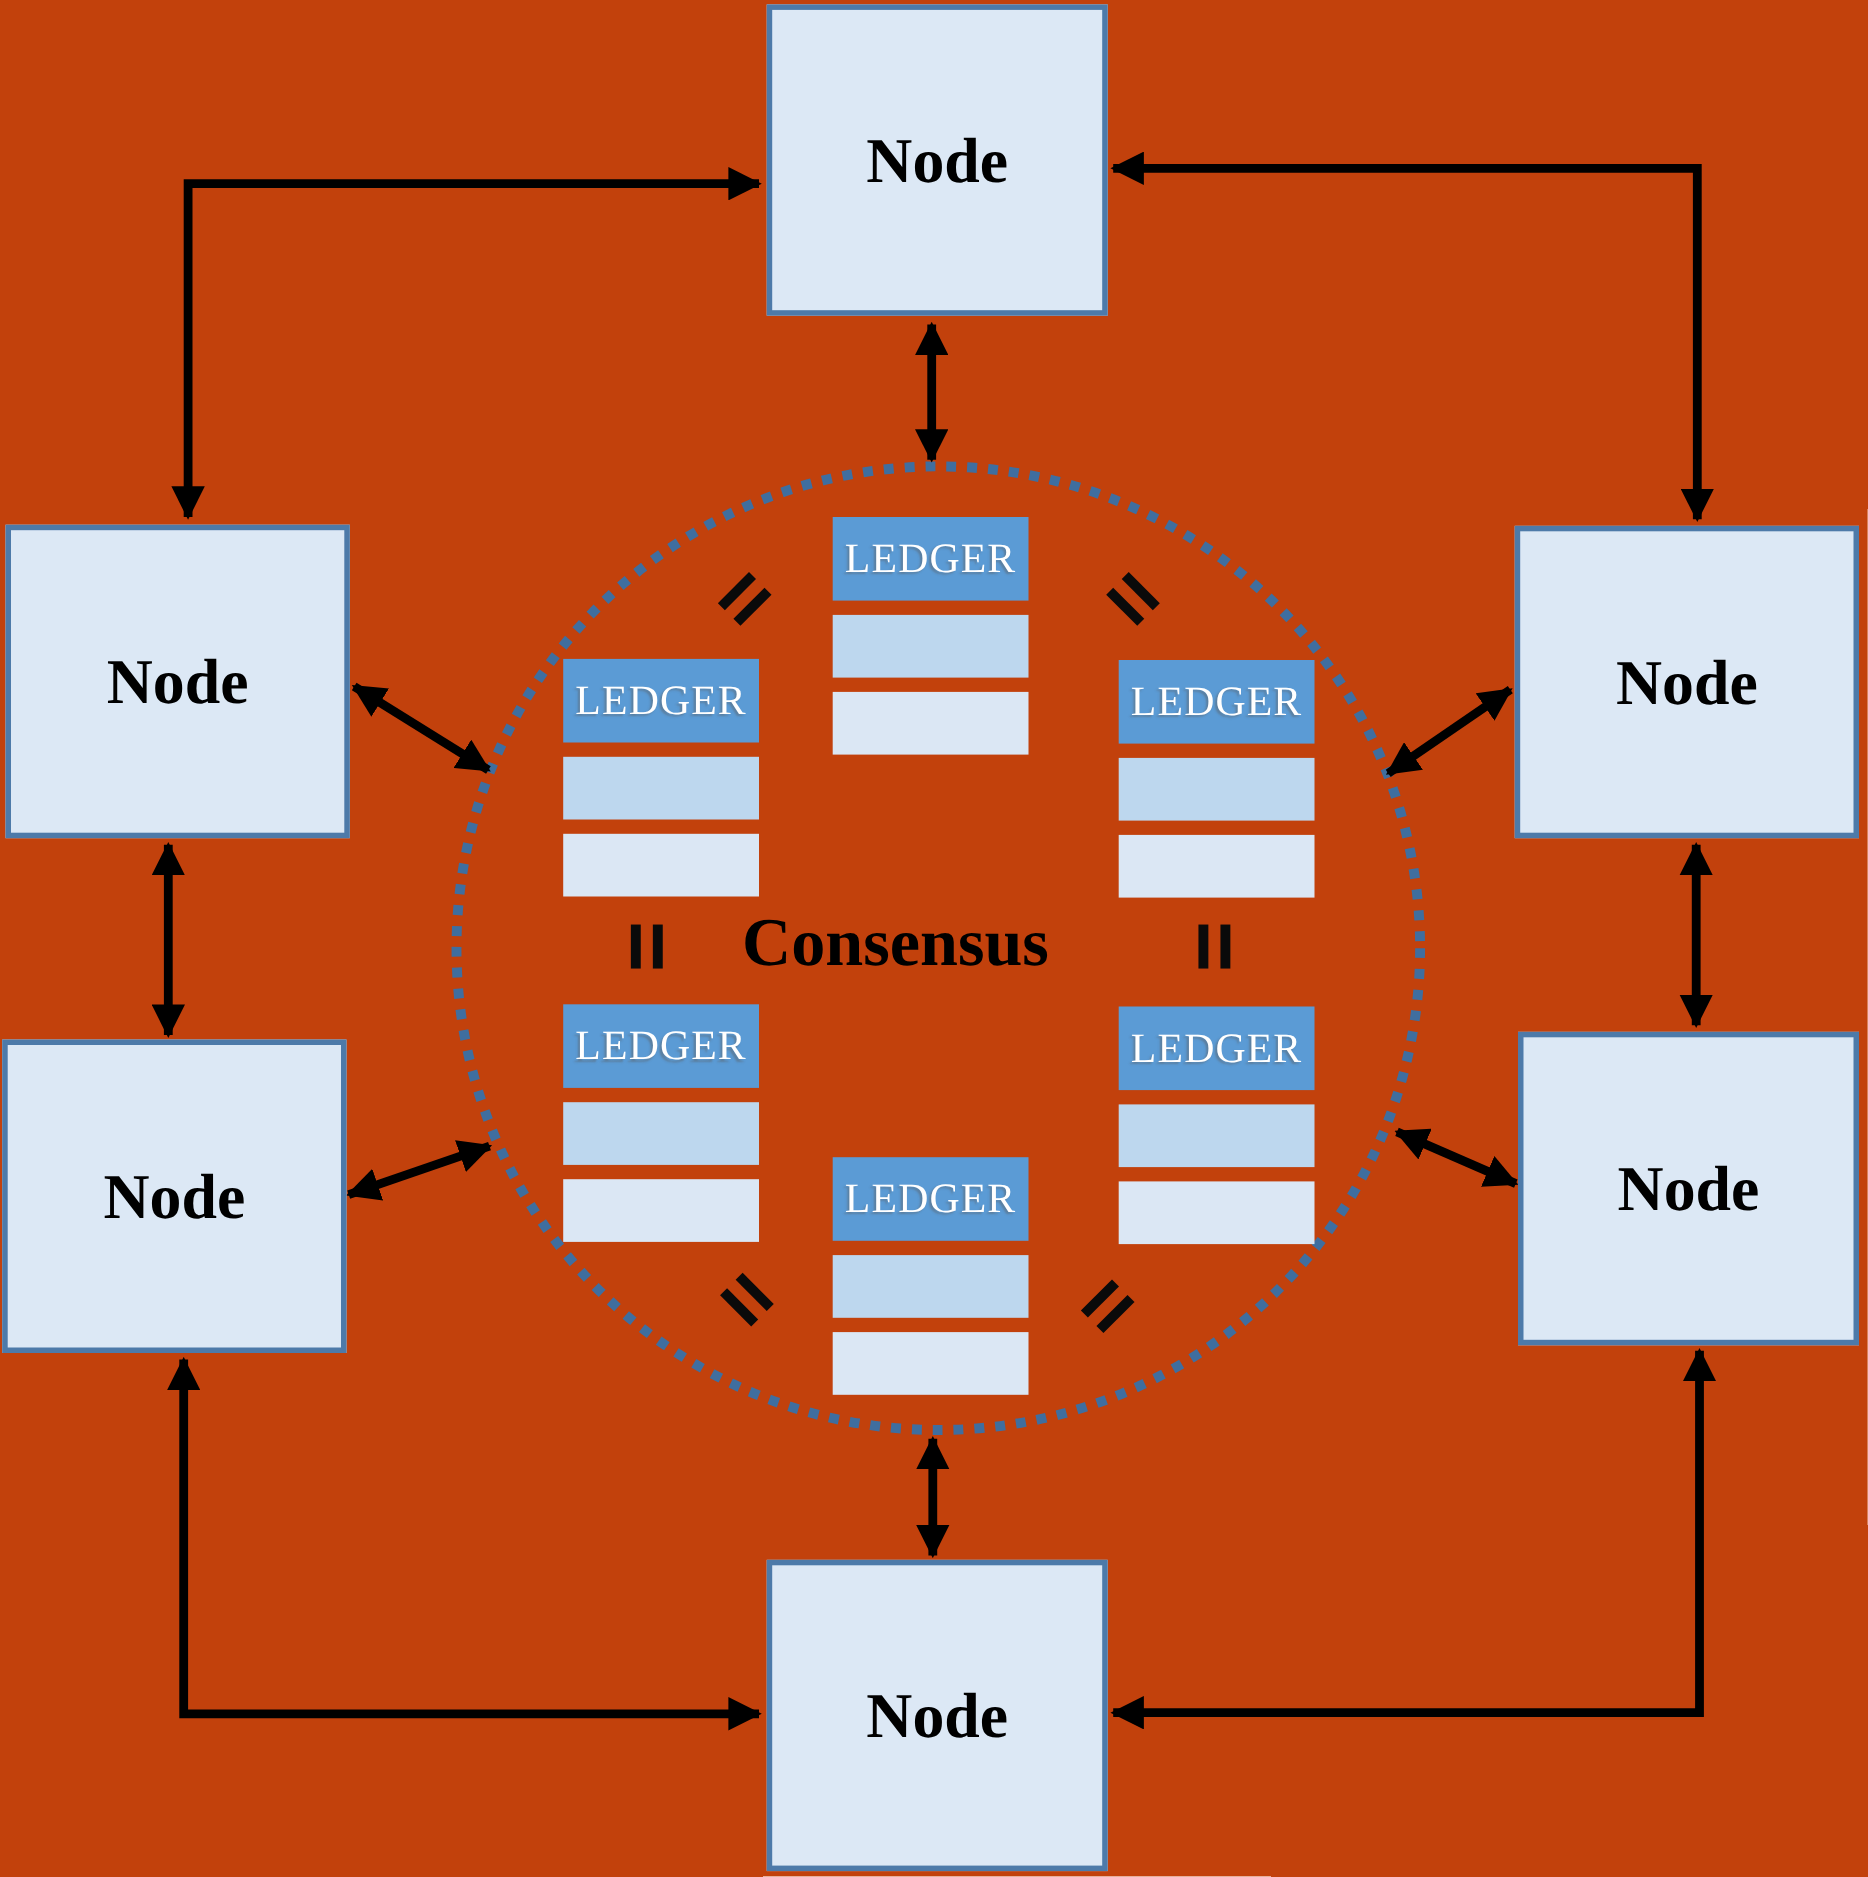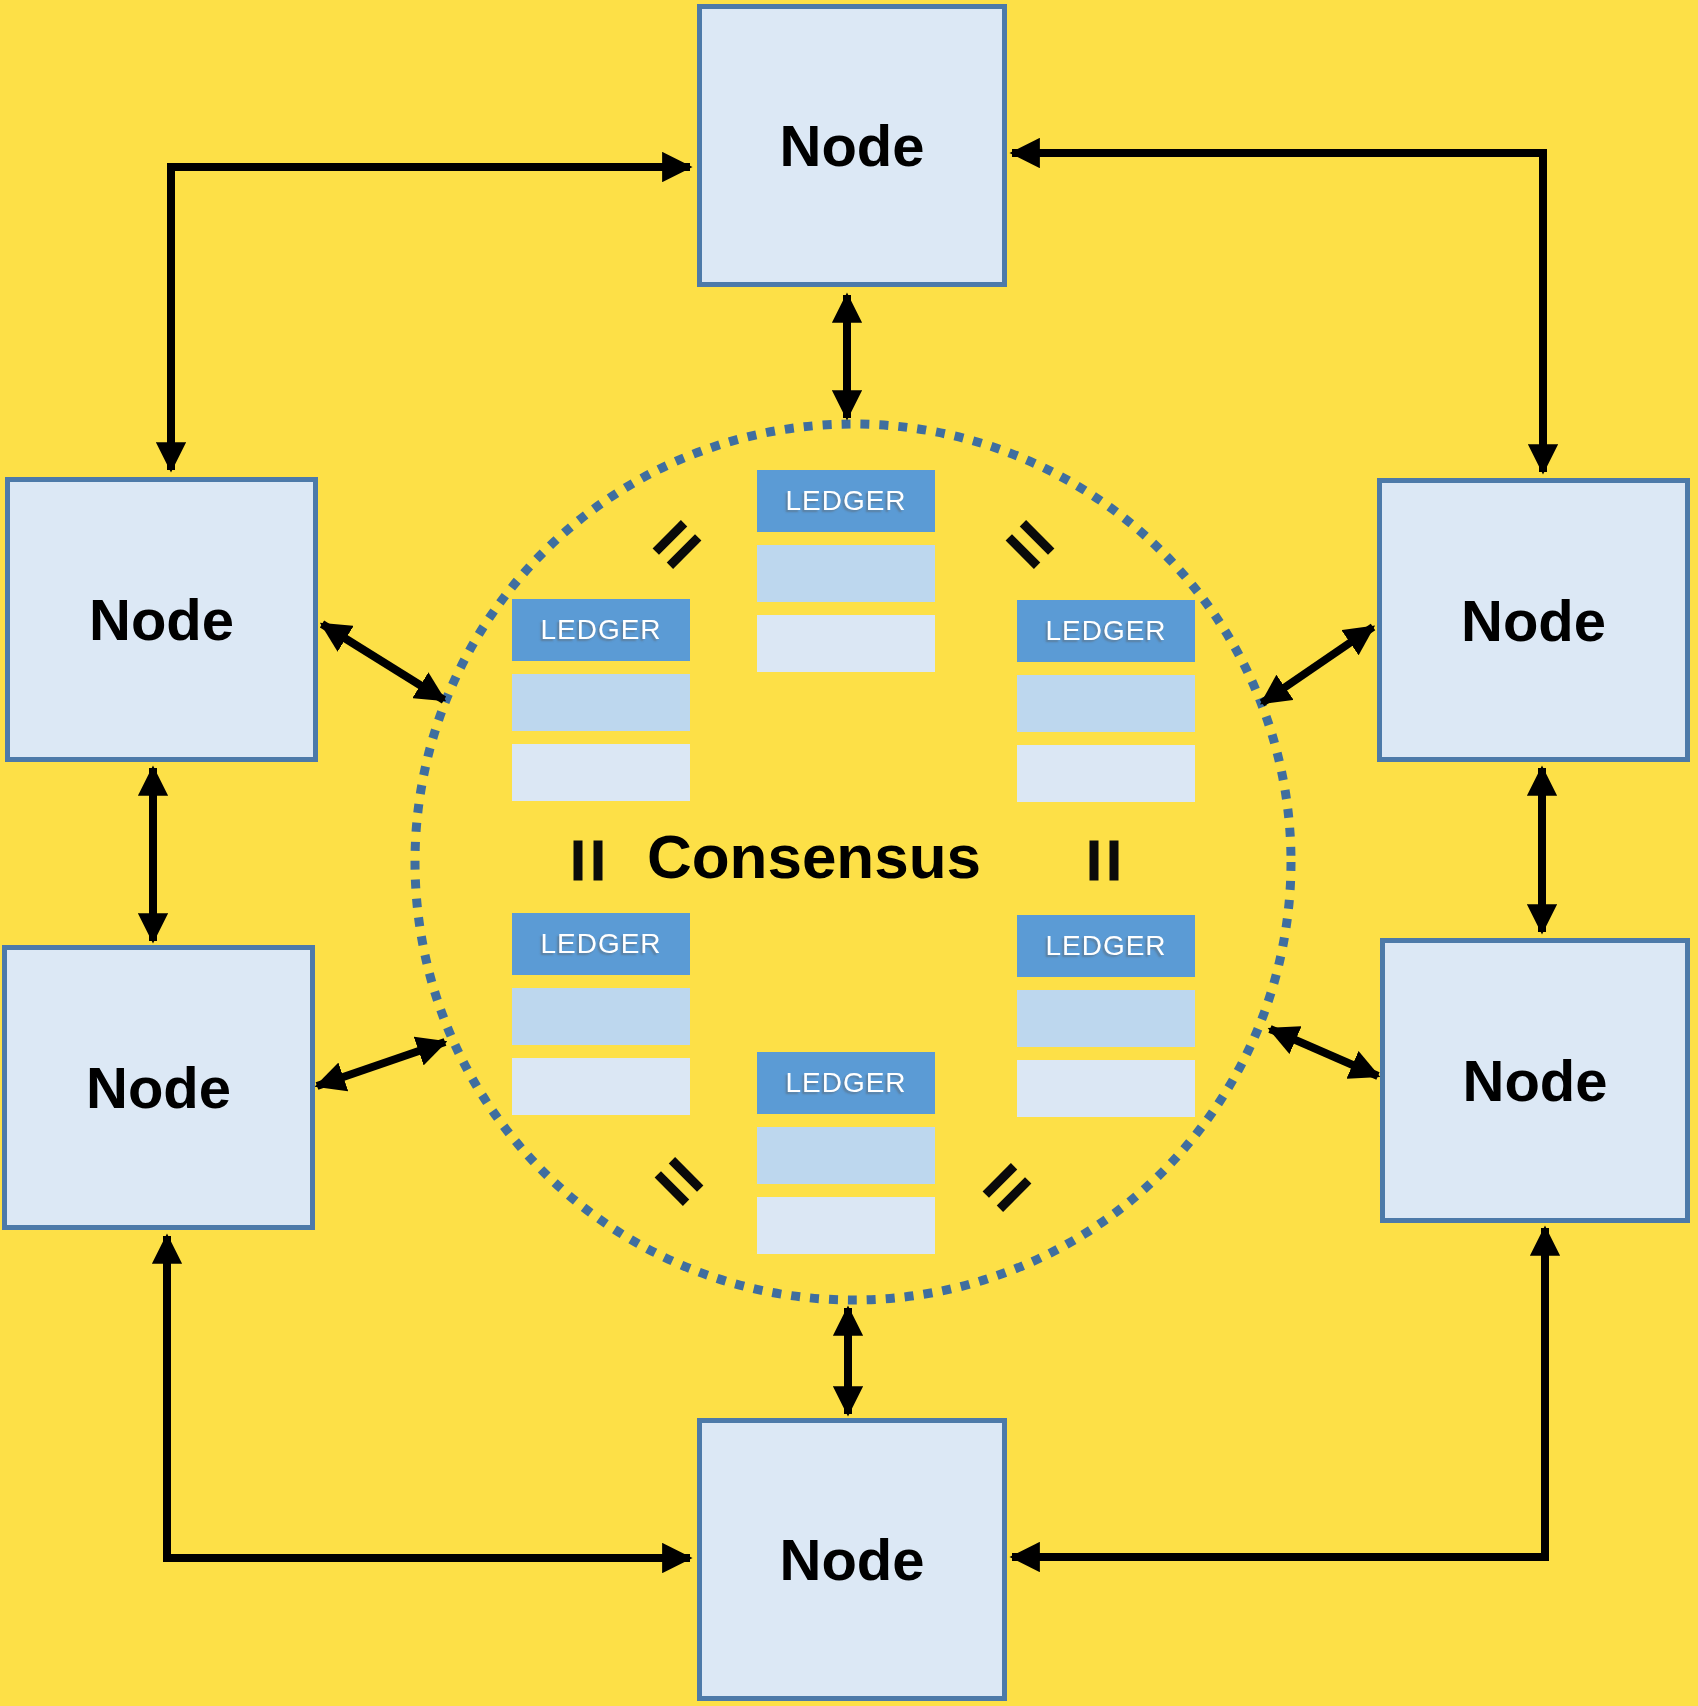--- a/index.html
+++ b/index.html
@@ -7,8 +7,8 @@
     position: relative;
     width: 1698px;
     height: 1706px;
-    background: #fde047;
-    font-family: Liberation Sans, sans-serif;
+    background: #c2410c;
+    font-family: Liberation Serif, serif;
     overflow: hidden;
   }
   .layer { position: absolute; left: 0; top: 0; }

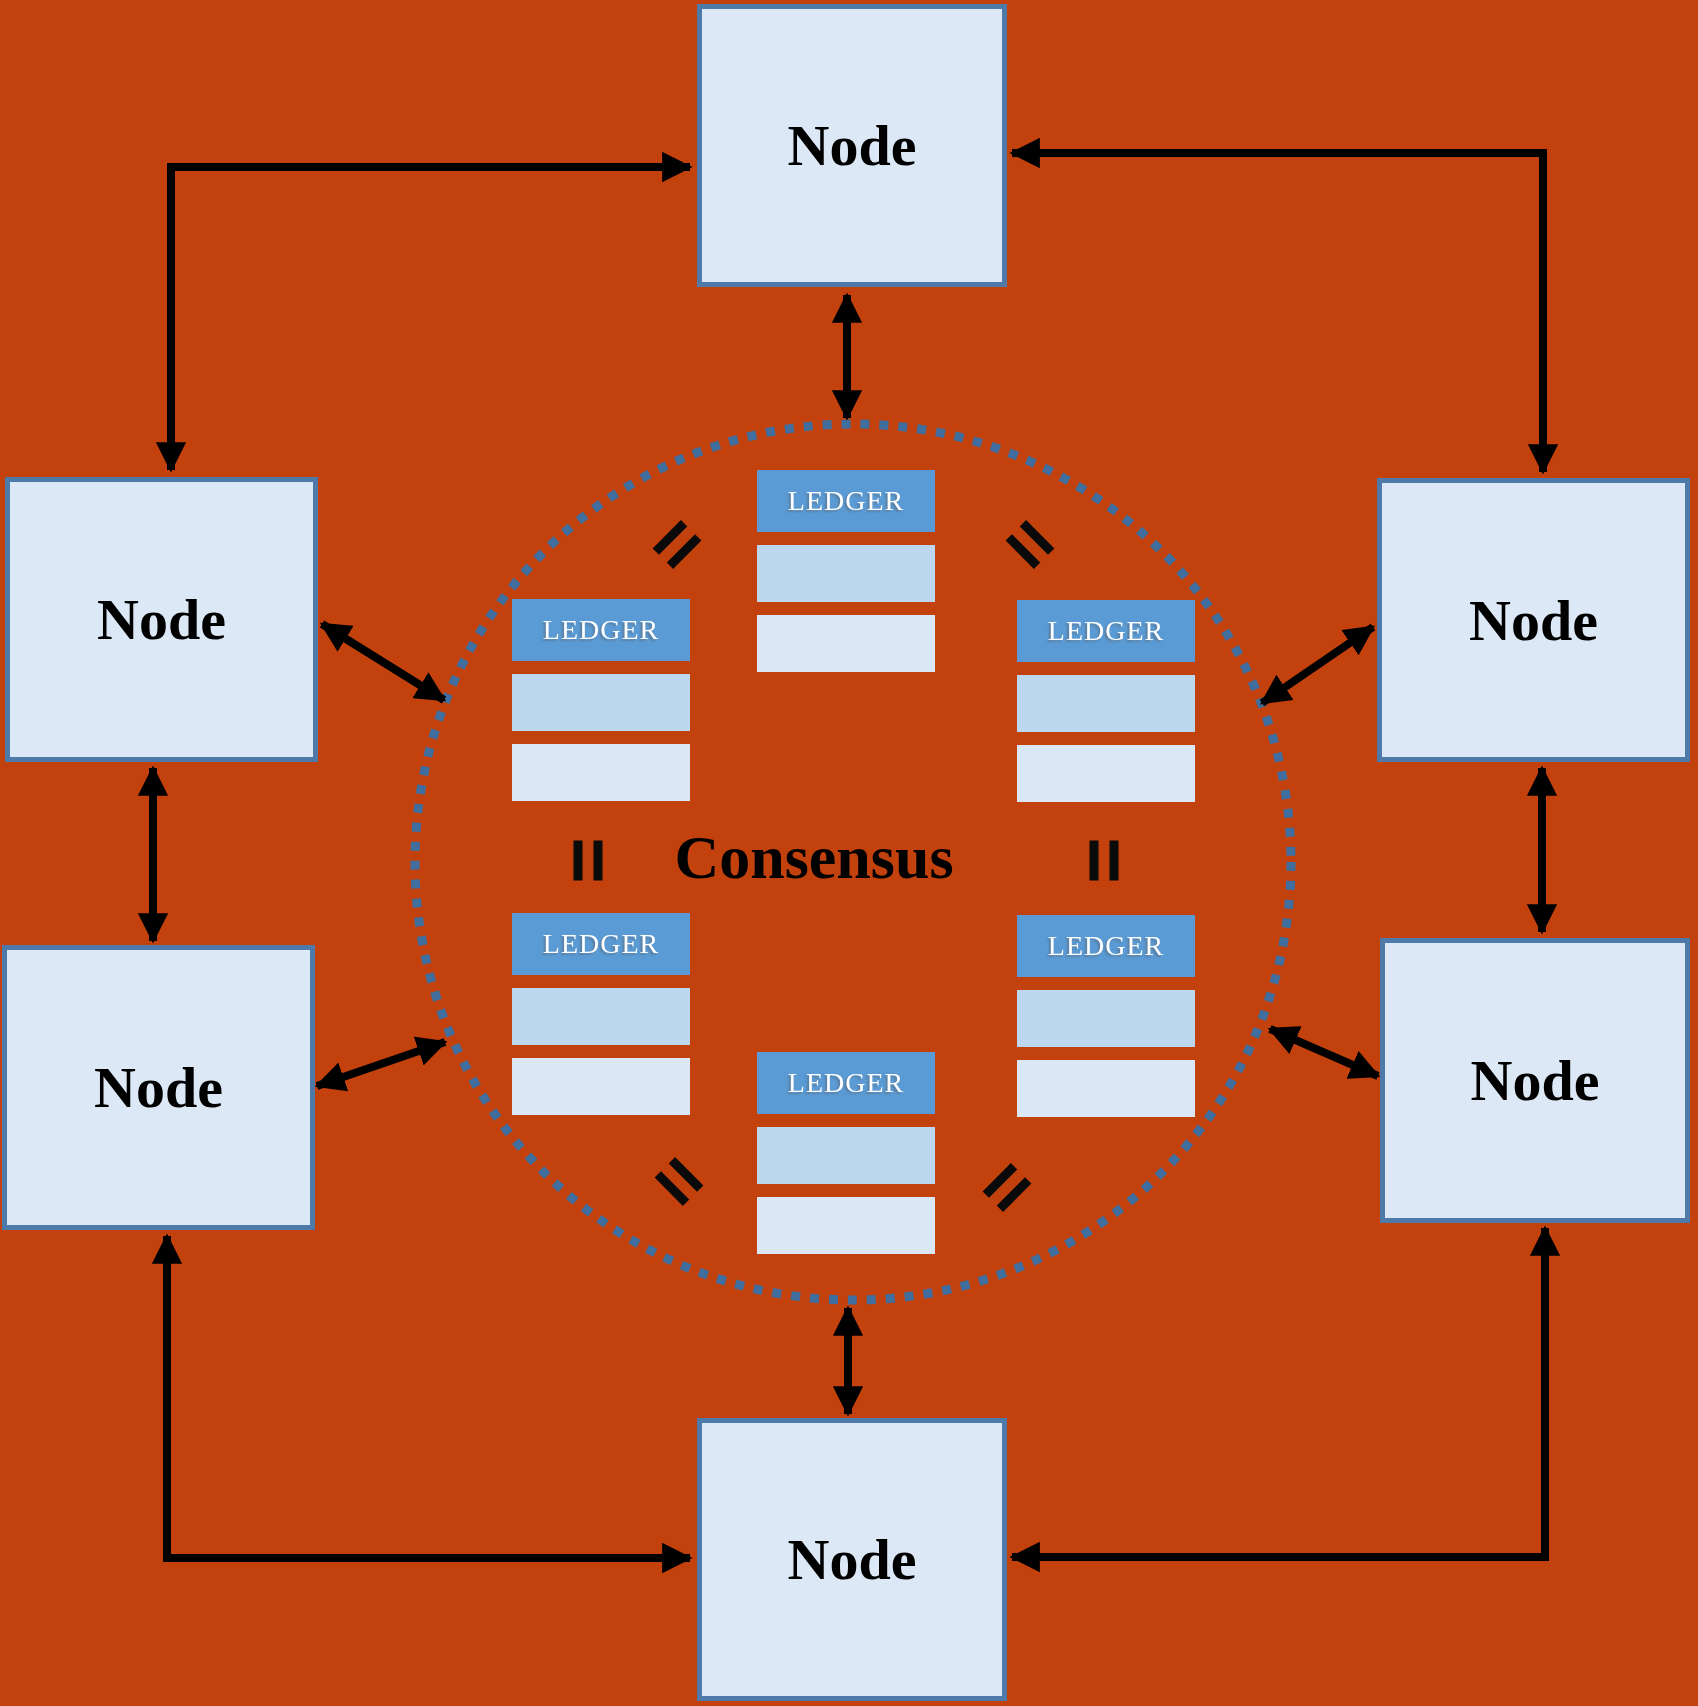--- a/index.html
+++ b/index.html
@@ -39,13 +39,13 @@
   
   .ledger { position: absolute; width: 178px; }
   .ledger-header {
-    height: 62px;
+    height: 76px;
     background: #5b9bd5;
     color: #ffffff;
     display: flex;
     align-items: center;
     justify-content: center;
-    font-size: 28px;
+    font-size: 38px;
     letter-spacing: 1px;
     text-shadow: -2px 2px 2px rgba(90,90,90,0.45);
   }

